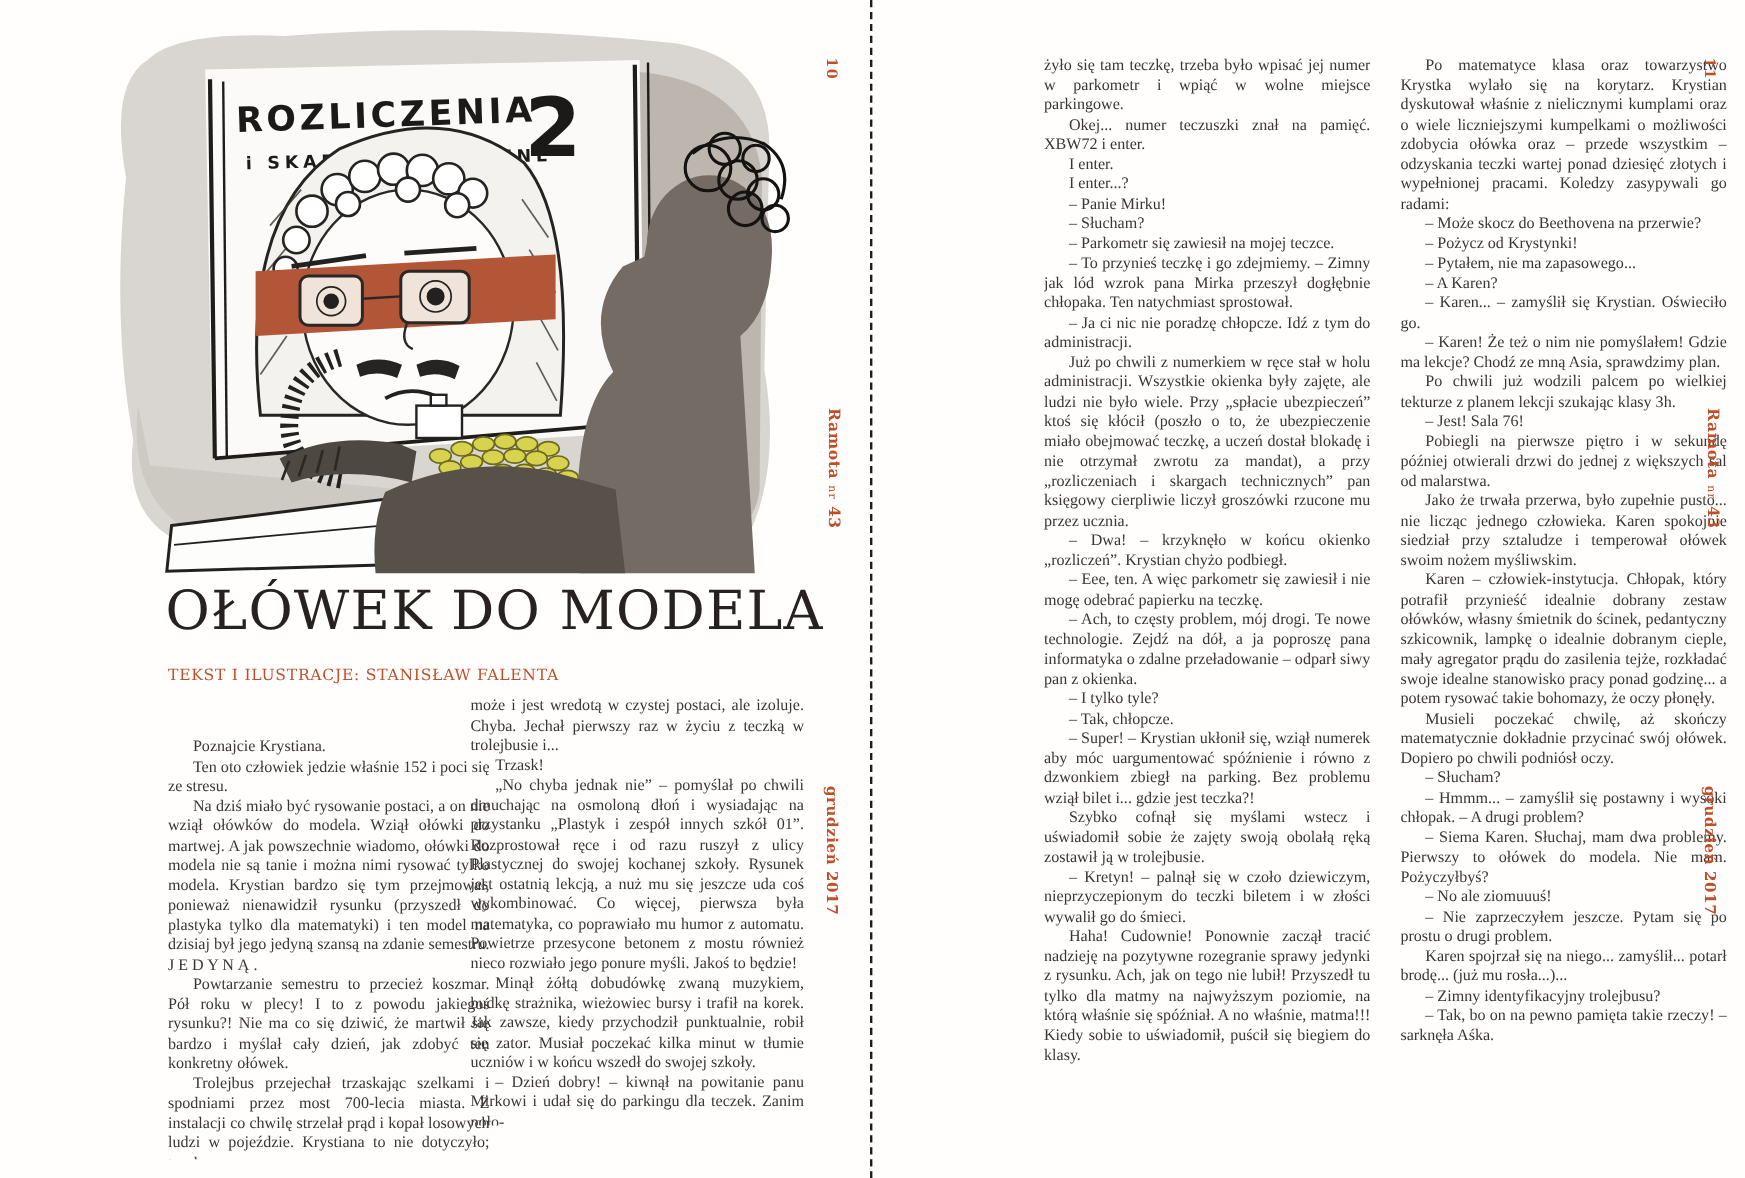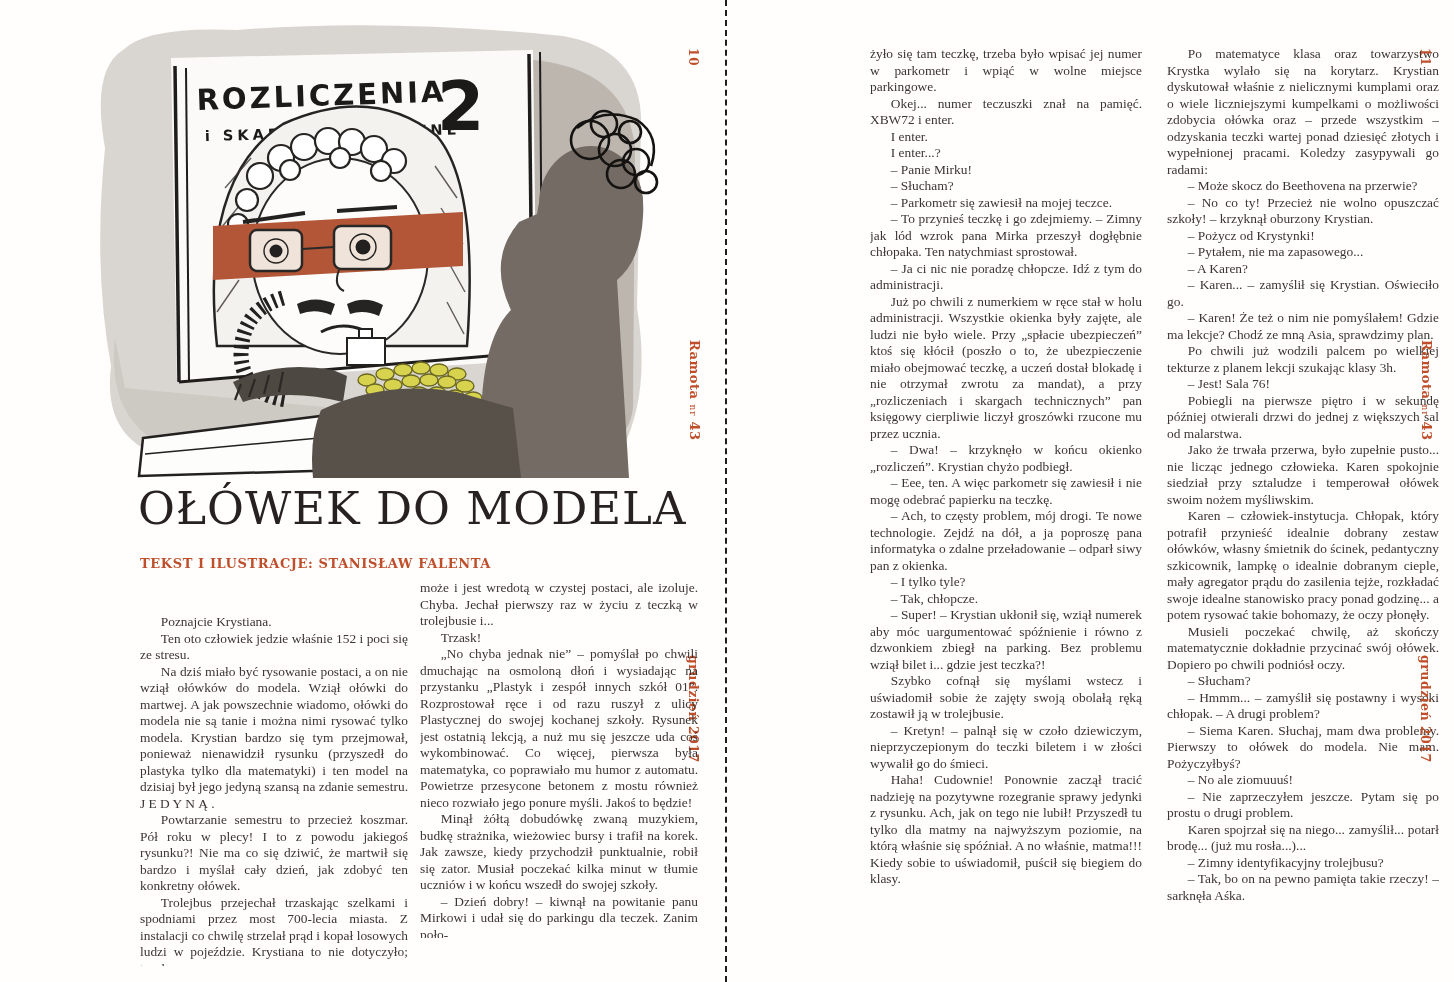--- a/index.html
+++ b/index.html
@@ -215,7 +215,6 @@
   <div class="col" style="left:439px;top:46px;width:272px;height:892px;">
       <p class="para">Po matematyce klasa oraz towarzystwo Krystka wylało się na korytarz. Krystian dyskutował właśnie z nielicznymi kumplami oraz o wiele liczniejszymi kumpelkami o możliwości zdobycia ołówka oraz – przede wszystkim – odzyskania teczki wartej ponad dziesięć złotych i wypełnionej pracami. Koledzy zasypywali go radami:</p>
       <p class="para">– Może skocz do Beethovena na przerwie?</p>
-      <p class="para">– No co ty! Przecież nie wolno opuszczać szkoły! – krzyknął oburzony Krystian.</p>
       <p class="para">– Pożycz od Krystynki!</p>
       <p class="para">– Pytałem, nie ma zapasowego...</p>
       <p class="para">– A Karen?</p>

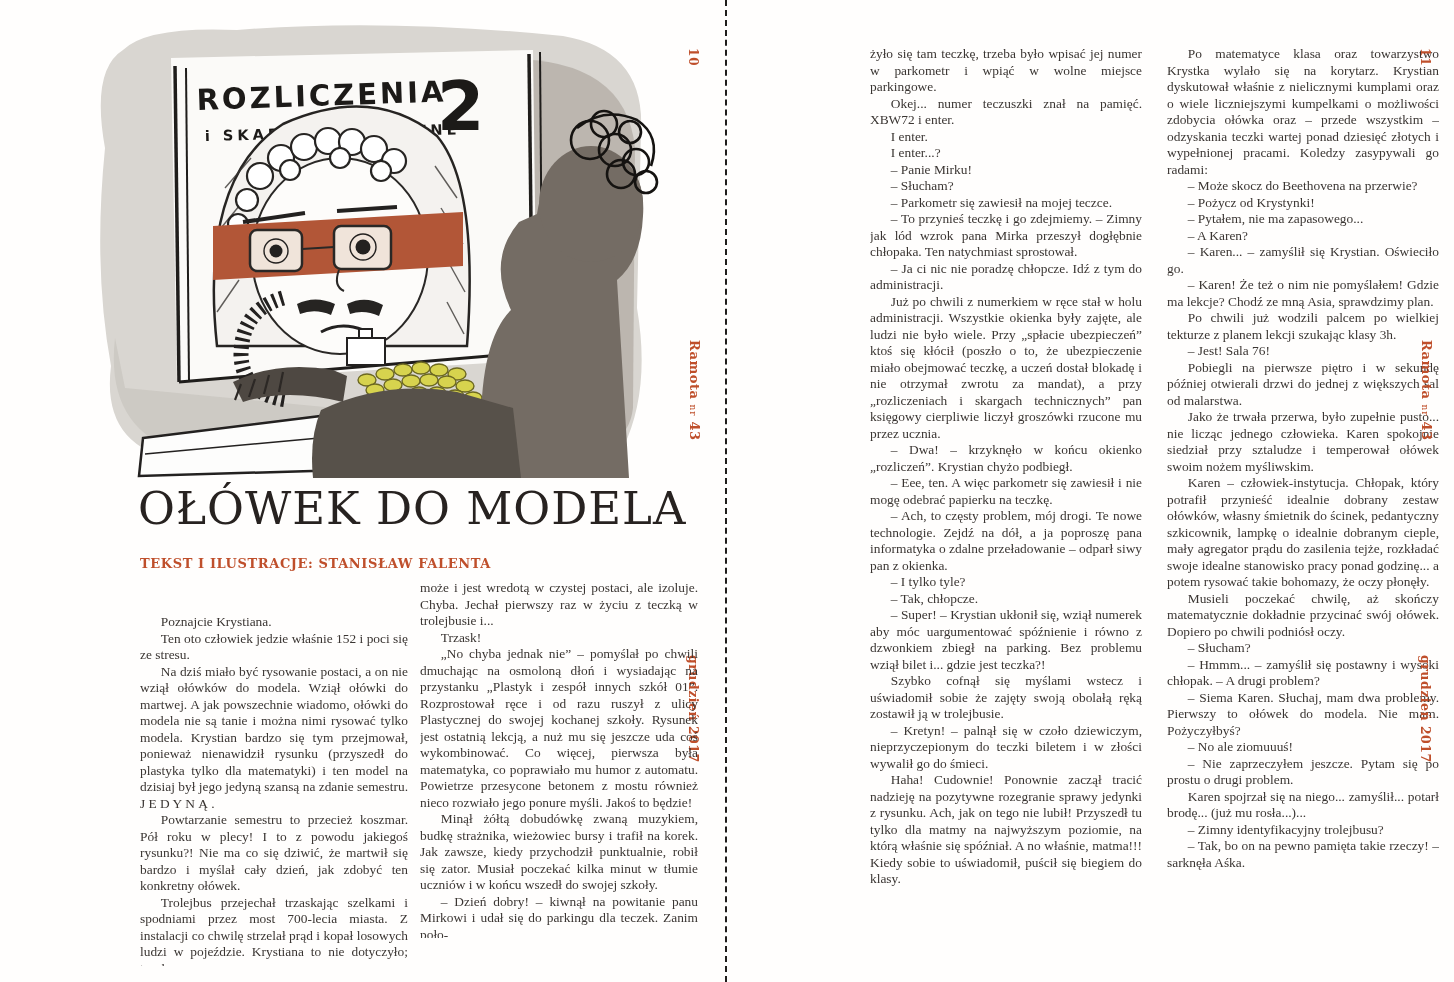--- a/index.html
+++ b/index.html
@@ -24,7 +24,7 @@
   }
   #story-byline{
     position:absolute;left:140px;top:556px;
-    font-family:"DejaVu Serif", serif;font-weight:700;font-size:13px;
+    font-family:"DejaVu Serif", serif;font-weight:400;font-size:13px;
     letter-spacing:.6px;color:#bf4f2b;
   }
   

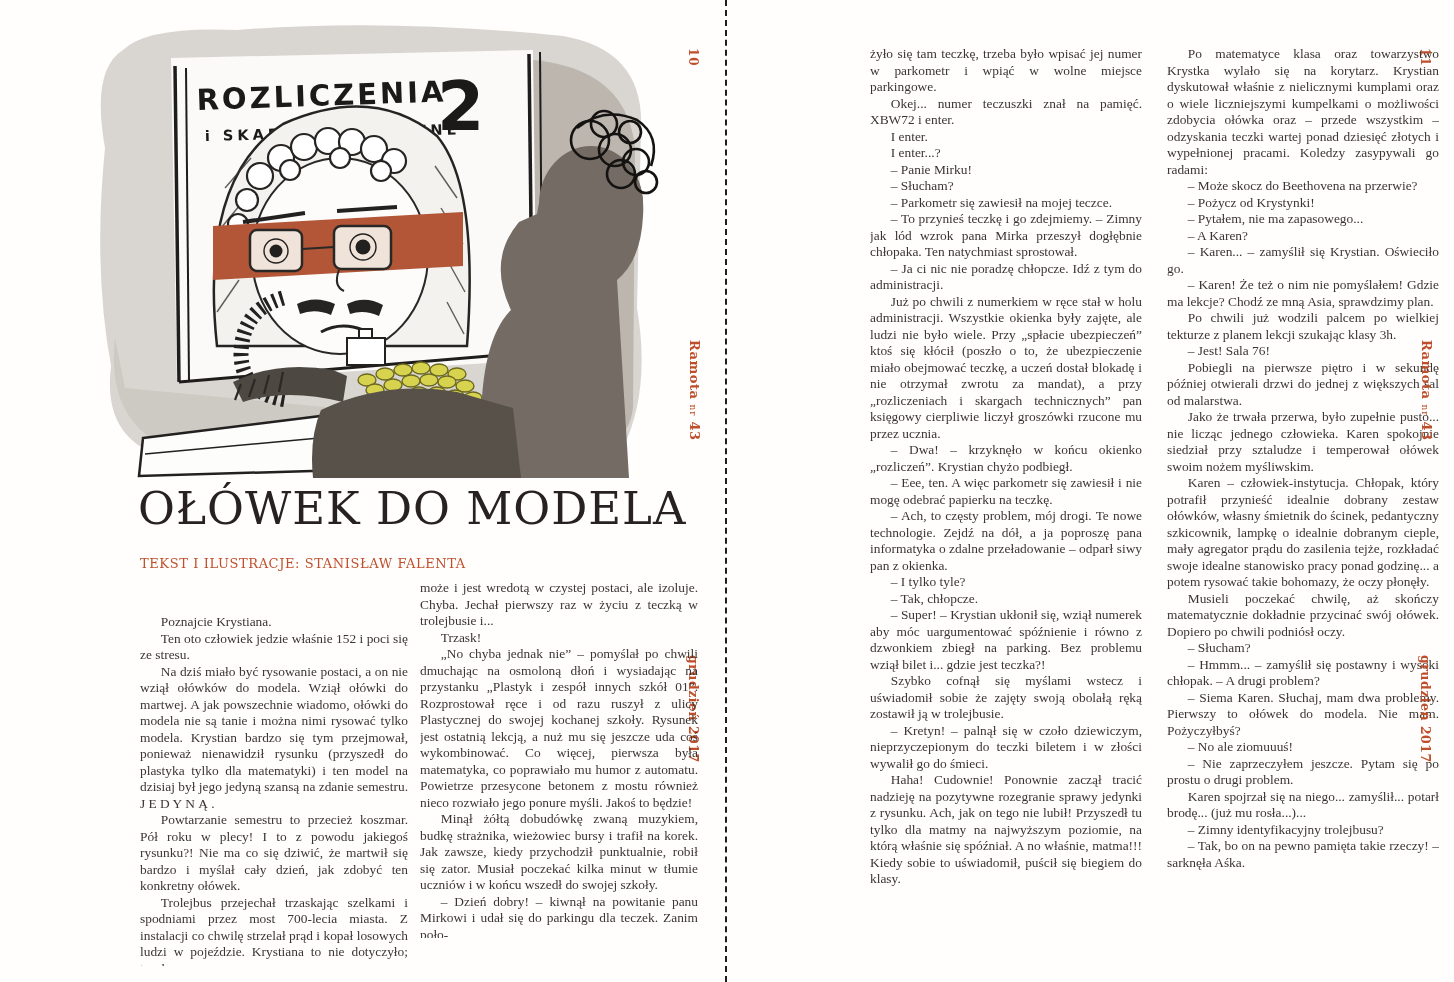--- a/index.html
+++ b/index.html
@@ -179,7 +179,7 @@
       <p class="para">Powtarzanie semestru to przecież koszmar. Pół roku w plecy! I to z powodu jakiegoś rysunku?! Nie ma co się dziwić, że martwił się bardzo i myślał cały dzień, jak zdobyć ten konkretny ołówek.</p>
       <p class="para">Trolejbus przejechał trzaskając szelkami i spodniami przez most 700-lecia miasta. Z instalacji co chwilę strzelał prąd i kopał losowych ludzi w pojeździe. Krystiana to nie dotyczyło; teczka</p>
     </div>
-  <div class="col" style="left:420px;top:580px;width:278px;height:358px;">
+  <div class="col" style="left:392px;top:580px;width:278px;height:358px;">
       <p class="para noindent">może i jest wredotą w czystej postaci, ale izoluje. Chyba. Jechał pierwszy raz w życiu z teczką w trolejbusie i...</p>
       <p class="para">Trzask!</p>
       <p class="para">„No chyba jednak nie” – pomyślał po chwili dmuchając na osmoloną dłoń i wysiadając na przystanku „Plastyk i zespół innych szkół 01”. Rozprostował ręce i od razu ruszył z ulicy Plastycznej do swojej kochanej szkoły. Rysunek jest ostatnią lekcją, a nuż mu się jeszcze uda coś wykombinować. Co więcej, pierwsza była matematyka, co poprawiało mu humor z automatu. Powietrze przesycone betonem z mostu również nieco rozwiało jego ponure myśli. Jakoś to będzie!</p>

